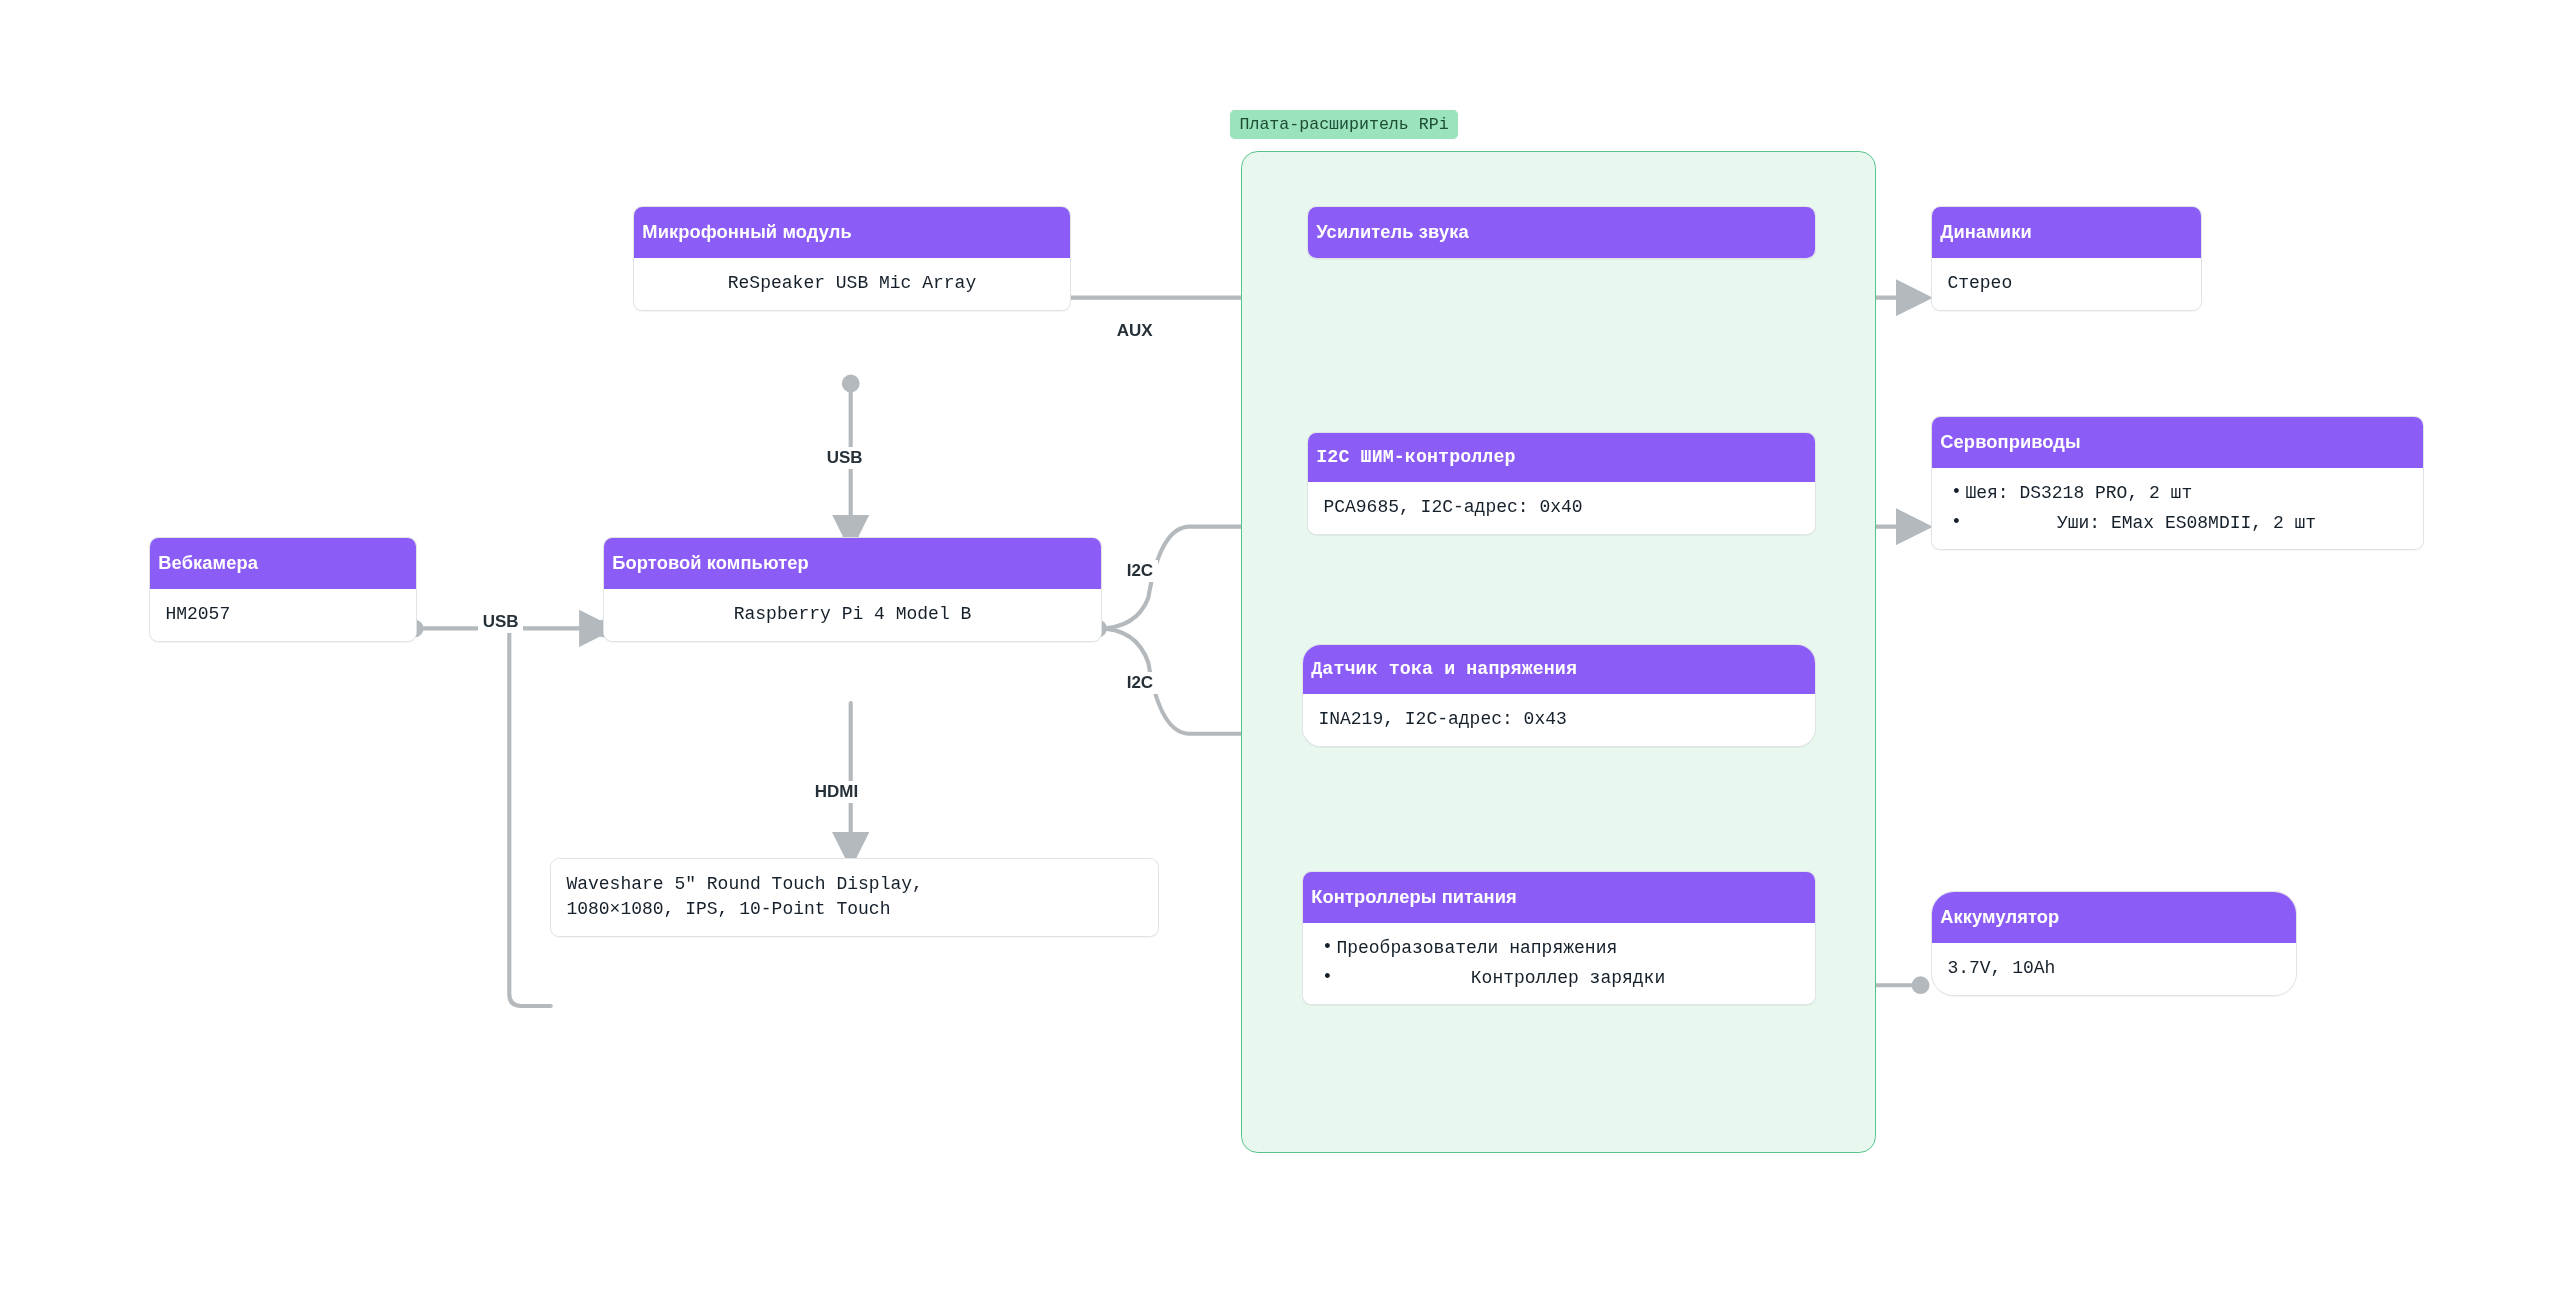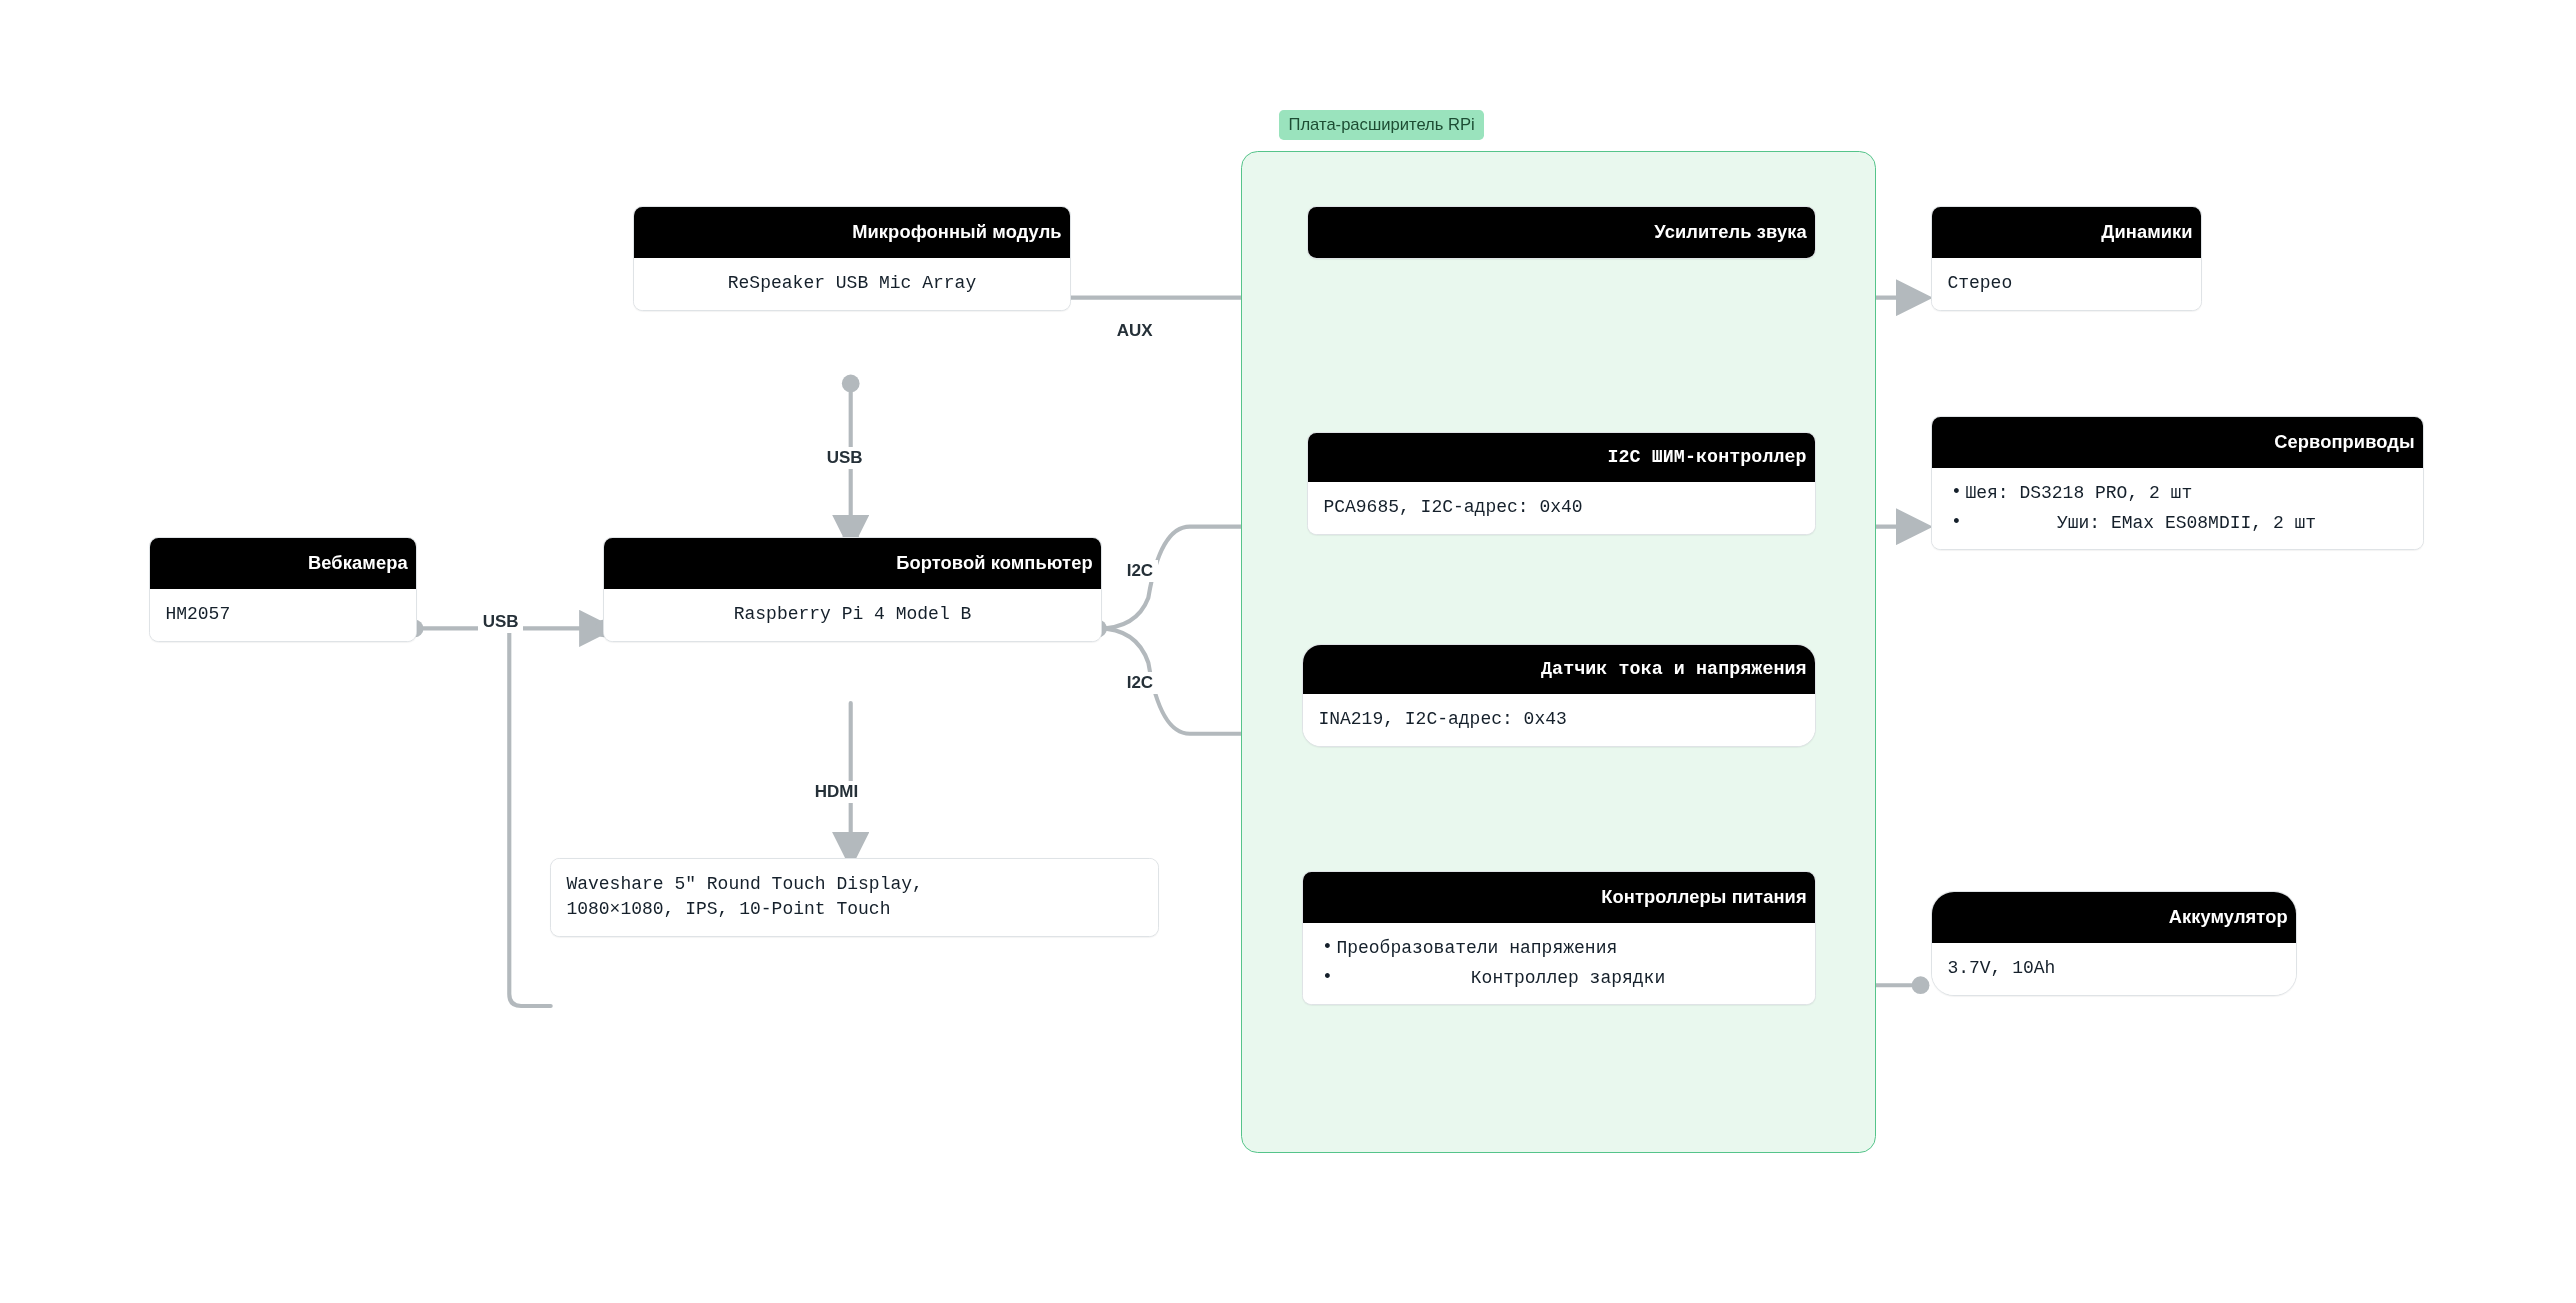--- a/index.html
+++ b/index.html
@@ -146,7 +146,7 @@
   </svg>
 
   <div class="group-box" style="left:1241px; top:151px; width:633px; height:1000px;"></div>
-  <div class="group-label" style="left:1279px; top:110px;">Плата-расширитель RPi</div>
+  <div class="group-label" style="left:1230px; top:110px;font-family:Liberation Mono, monospace;">Плата-расширитель RPi</div>
 
   <div class="node" style="left:149px; top:537px; width:266px;">
     <div class="node-head">Вебкамера</div>

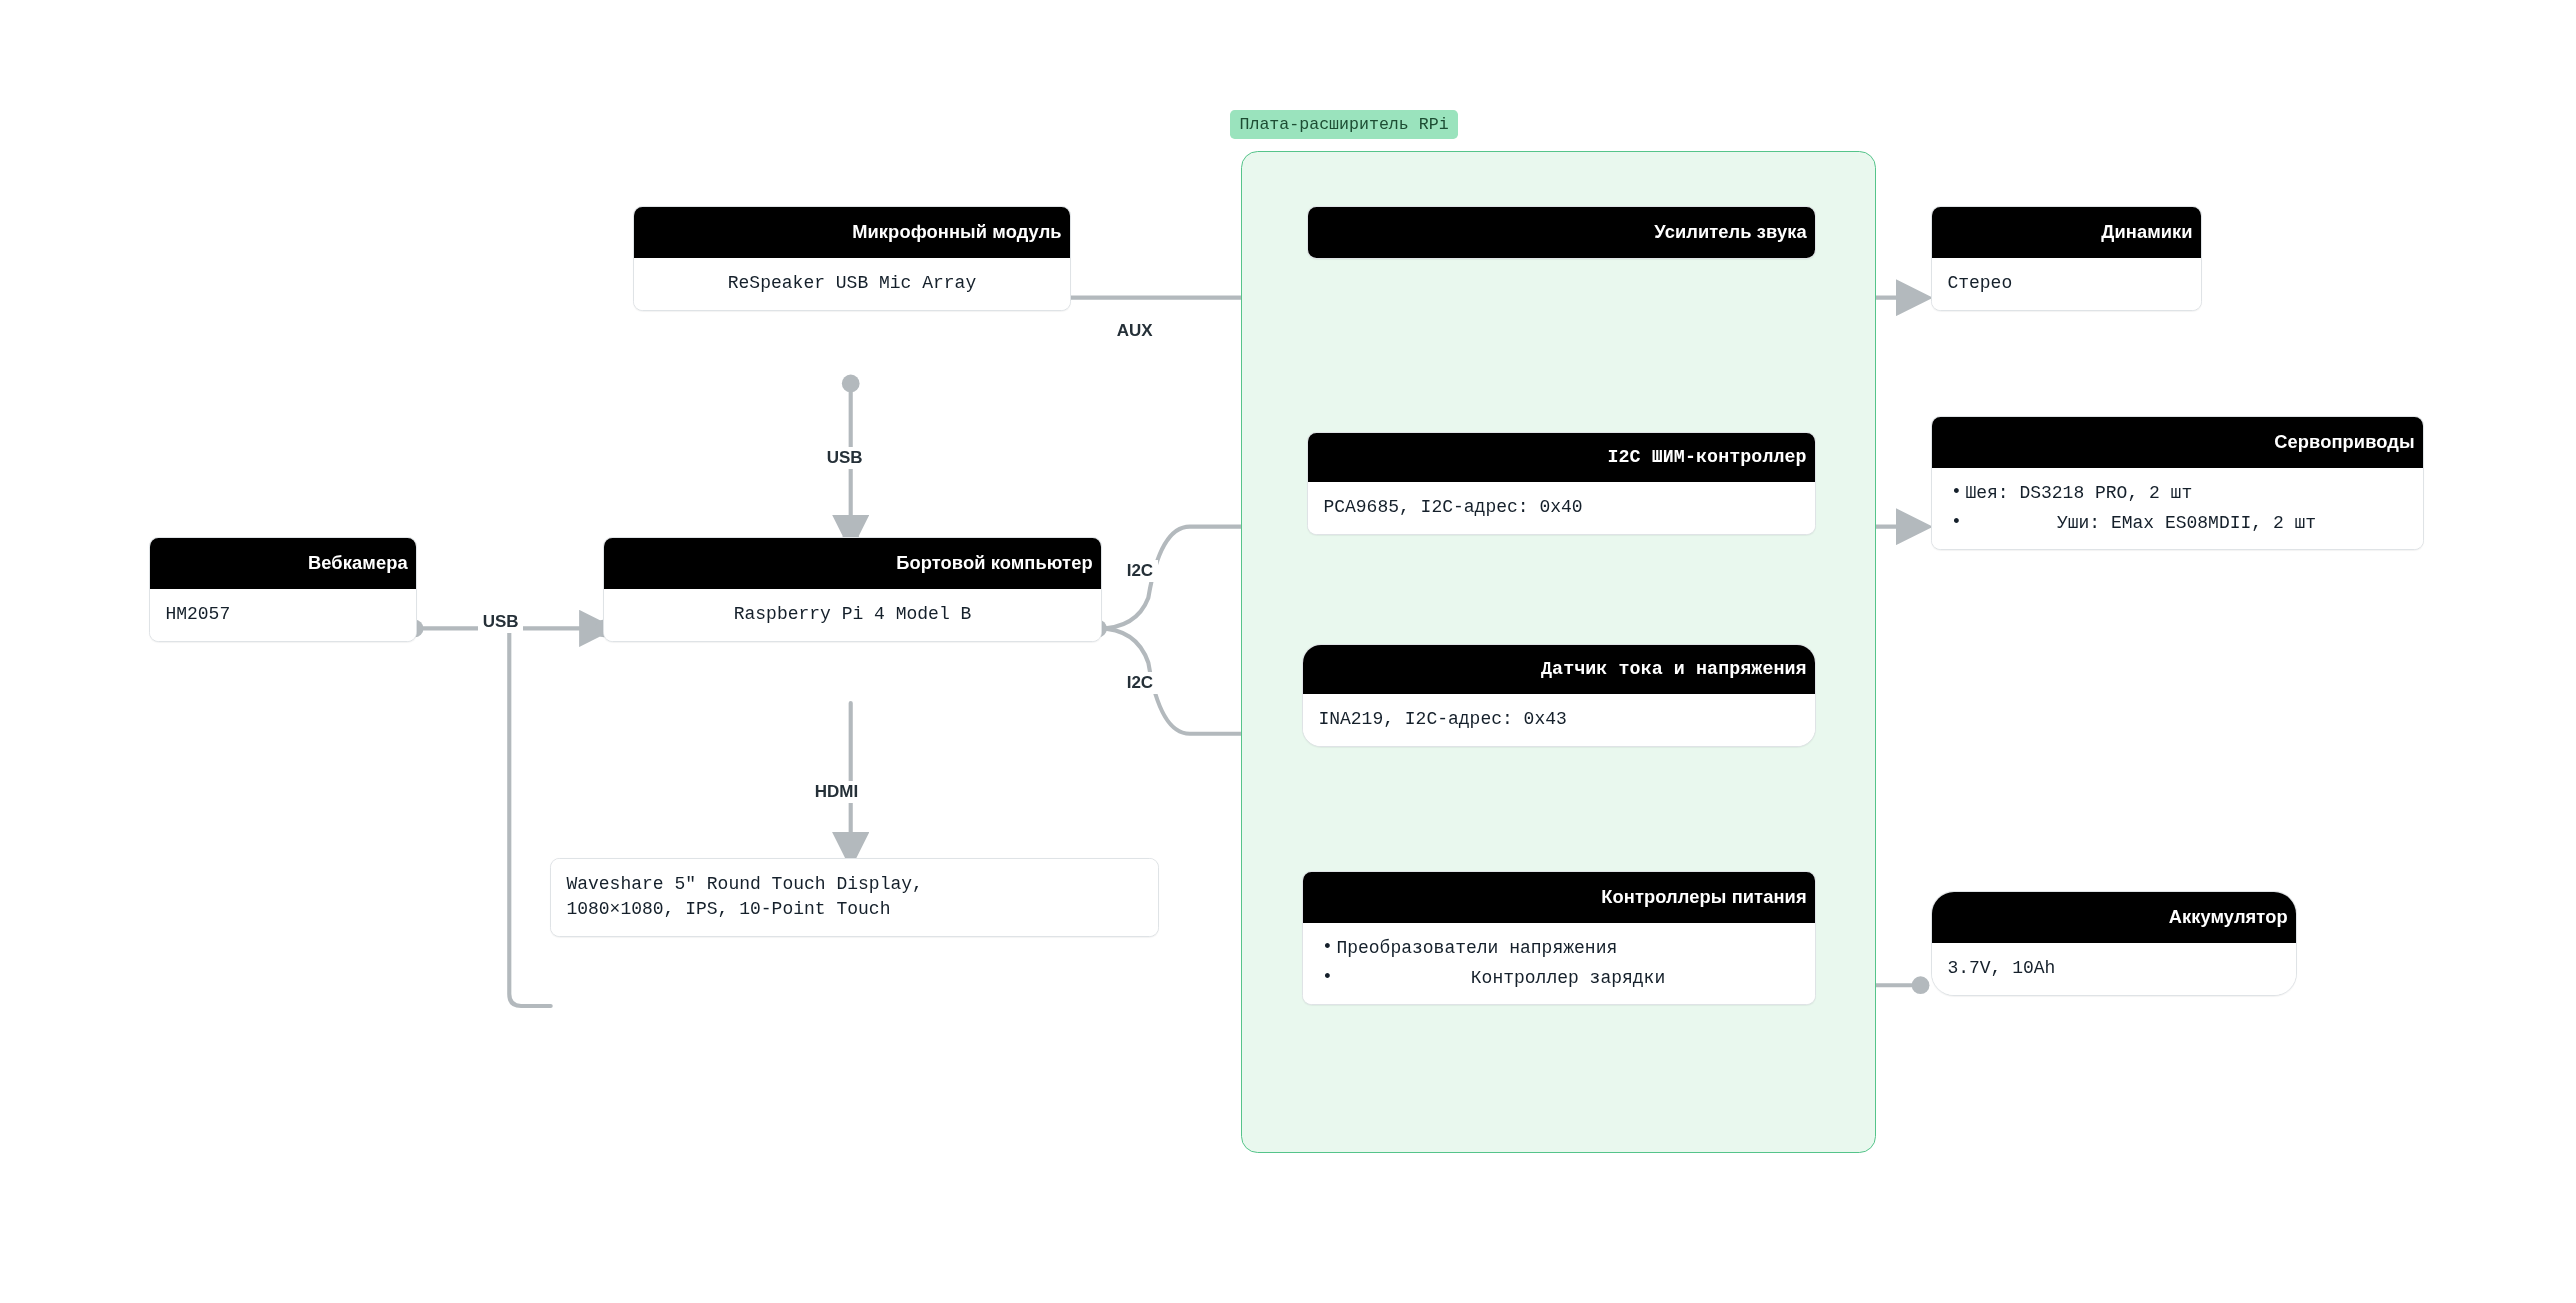--- a/index.html
+++ b/index.html
@@ -52,11 +52,11 @@
     overflow: hidden;
   }
   .node-head {
-    background: #000000;
+    background: #8b5cf6;
     color: #ffffff;
     font-weight: bold;
     font-size: 18.3px;
-    text-align: right;
+    text-align: left;
     padding: 14px 8.3px 15px 8.3px;
     letter-spacing: 0.1px;
   }

